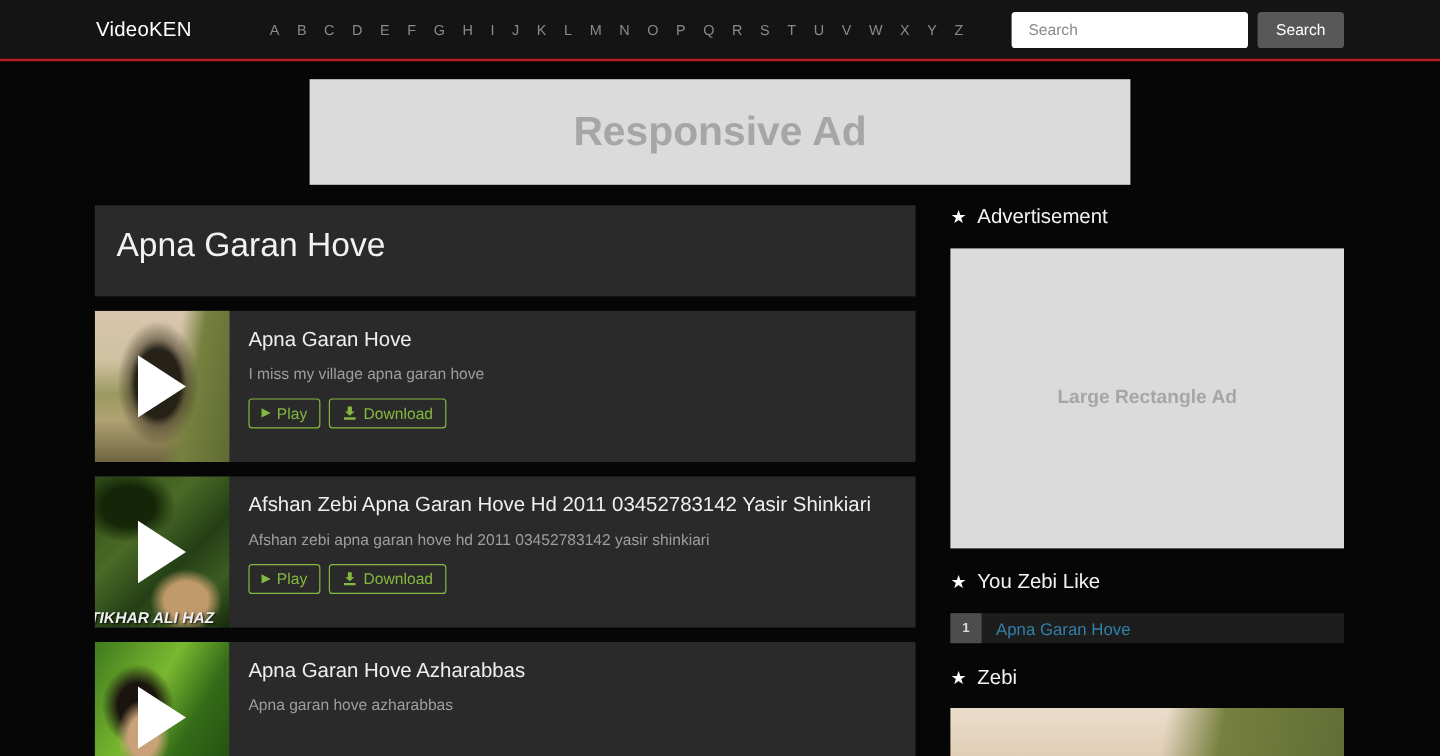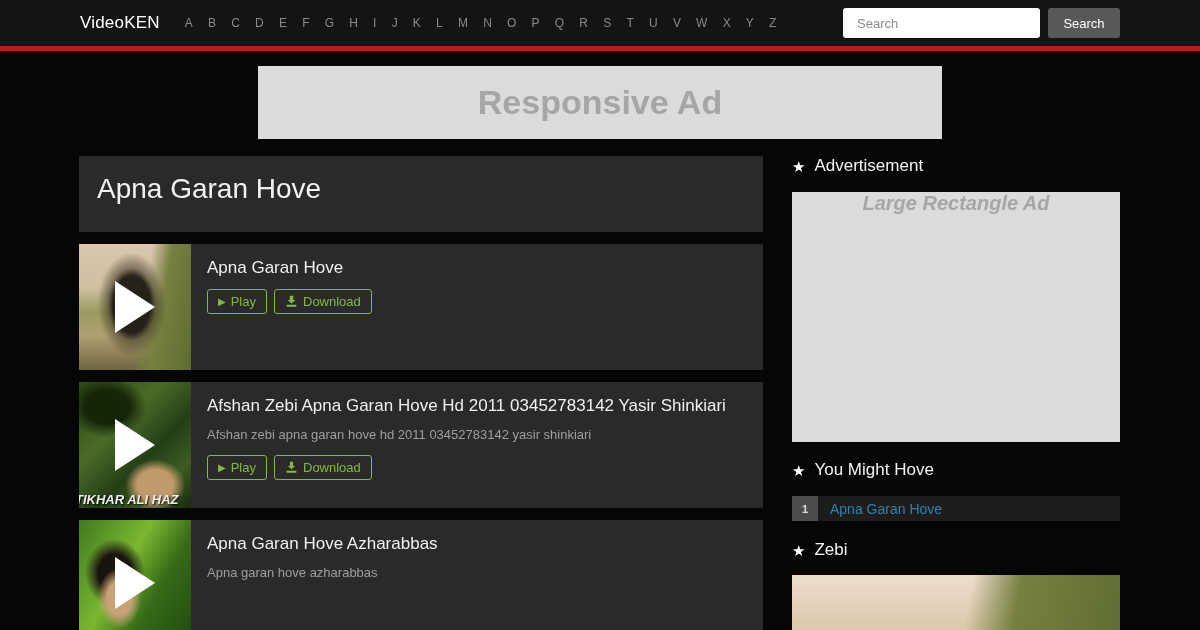--- a/index.html
+++ b/index.html
@@ -21,9 +21,10 @@
   
   .navbar{
     height:51px;background:var(--nav-bg);
-    border-bottom:5px solid #b91c1c;
+    border-bottom:2px solid #b91c1c;
     display:flex;align-items:center;
     padding:0 80px;
+    gap:40px;
   }
   .brand{font-size:17px;color:#fff;text-decoration:none;letter-spacing:.2px;}
   .alpha-nav{

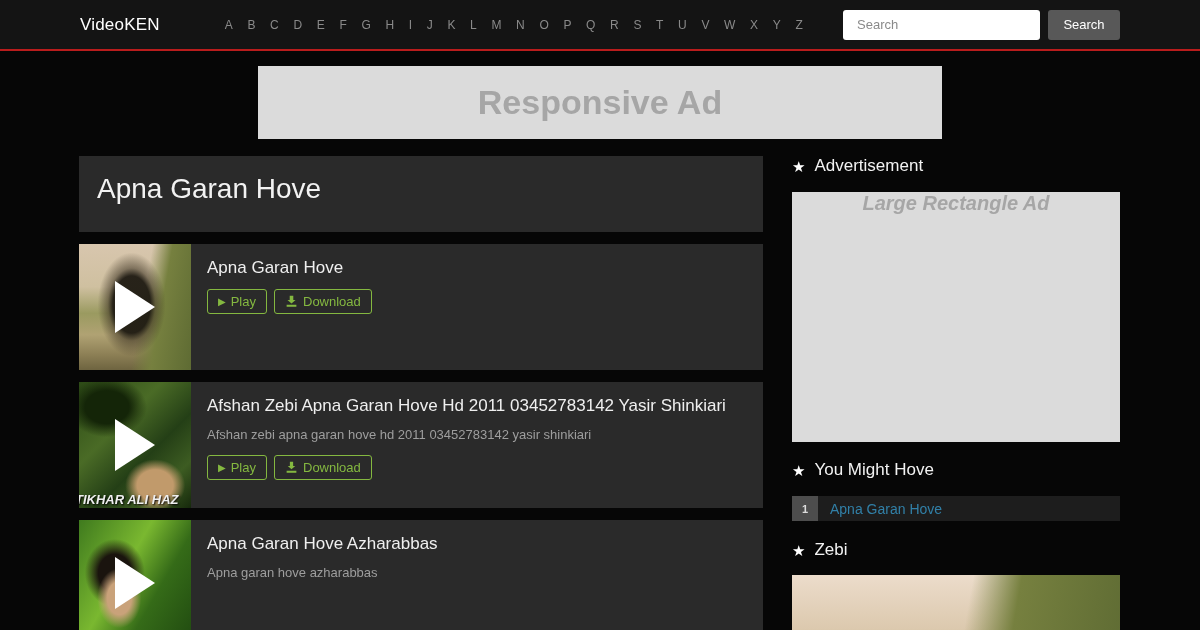--- a/index.html
+++ b/index.html
@@ -48,7 +48,7 @@
   }
   
   .top-ad{
-    width:684px;height:73px;margin:15px auto 0;
+    width:684px;height:88px;margin:15px auto 0;
     background:var(--ad-bg);
     display:flex;align-items:center;justify-content:center;
     font-size:34px;font-weight:bold;color:var(--ad-text);

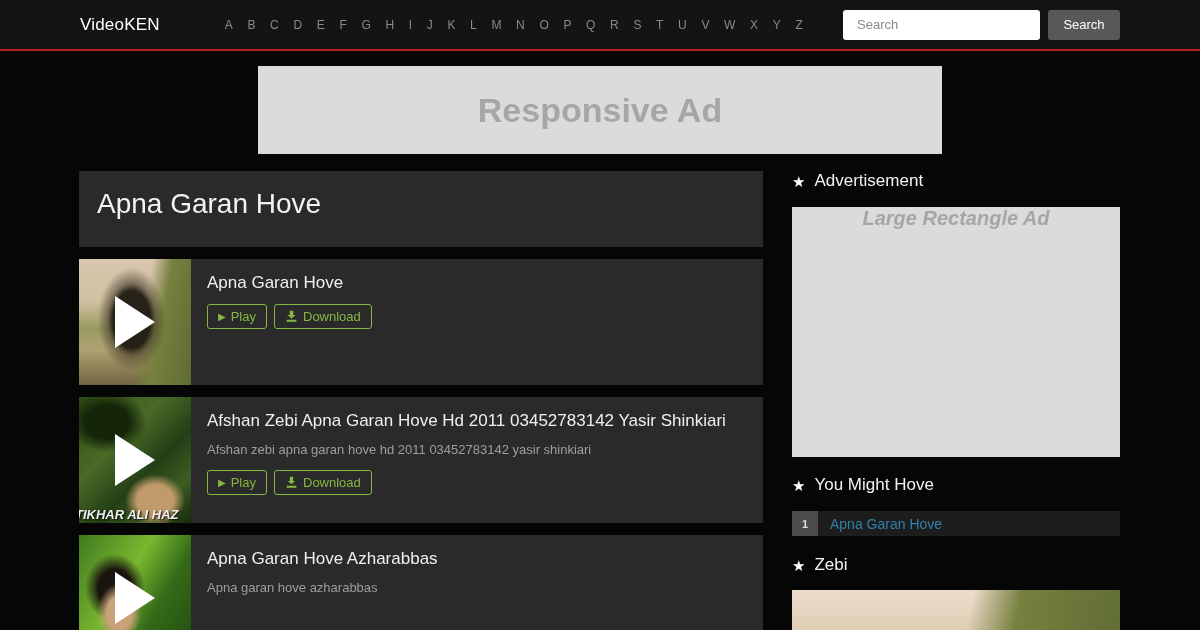--- a/index.html
+++ b/index.html
@@ -195,6 +195,7 @@
       </div>
       <div class="video-body">
         <div class="video-title">Apna Garan Hove</div>
+        <div class="video-desc">I miss my village apna garan hove</div>
         <div class="btn-row">
           <button class="action-btn">
             <span class="play-glyph">▶</span>

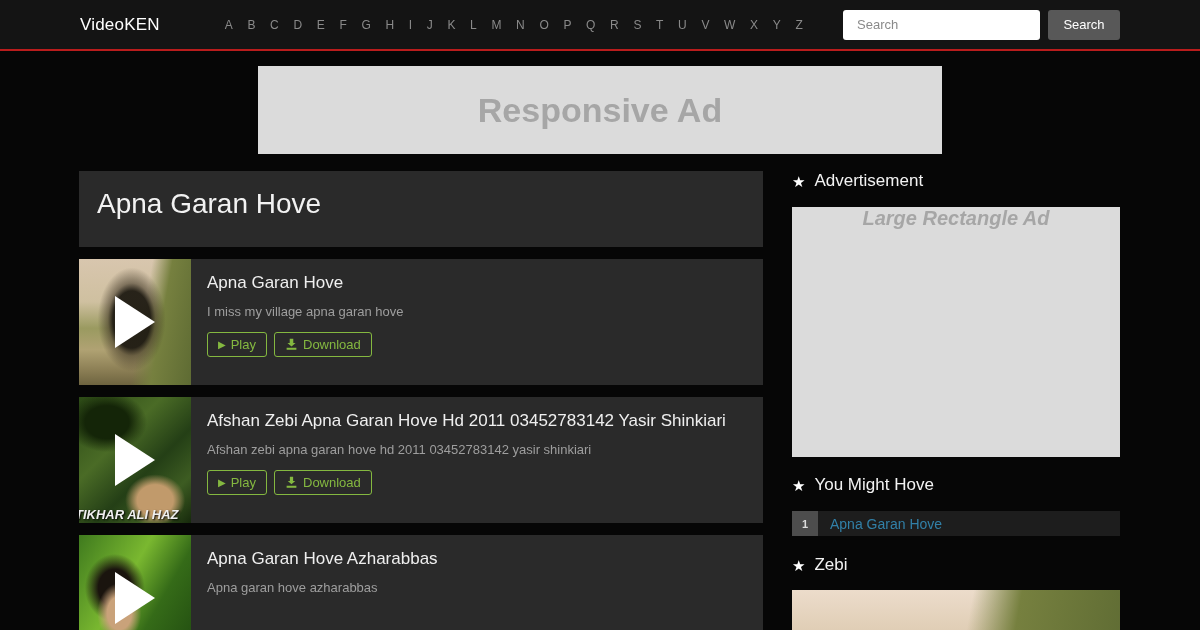--- a/index.html
+++ b/index.html
@@ -115,8 +115,8 @@
   .rect-ad{
     width:328px;height:250px;margin:16px 0 18px;
     background:var(--ad-bg);
-    display:flex;align-items:flex-start;justify-content:center;
-    font-size:20px;font-weight:bold;color:var(--ad-text);font-style:italic;
+    display:flex;align-items:center;justify-content:center;
+    font-size:16px;font-weight:bold;color:var(--ad-text);
   }
   .related-row{
     display:flex;align-items:center;height:25px;

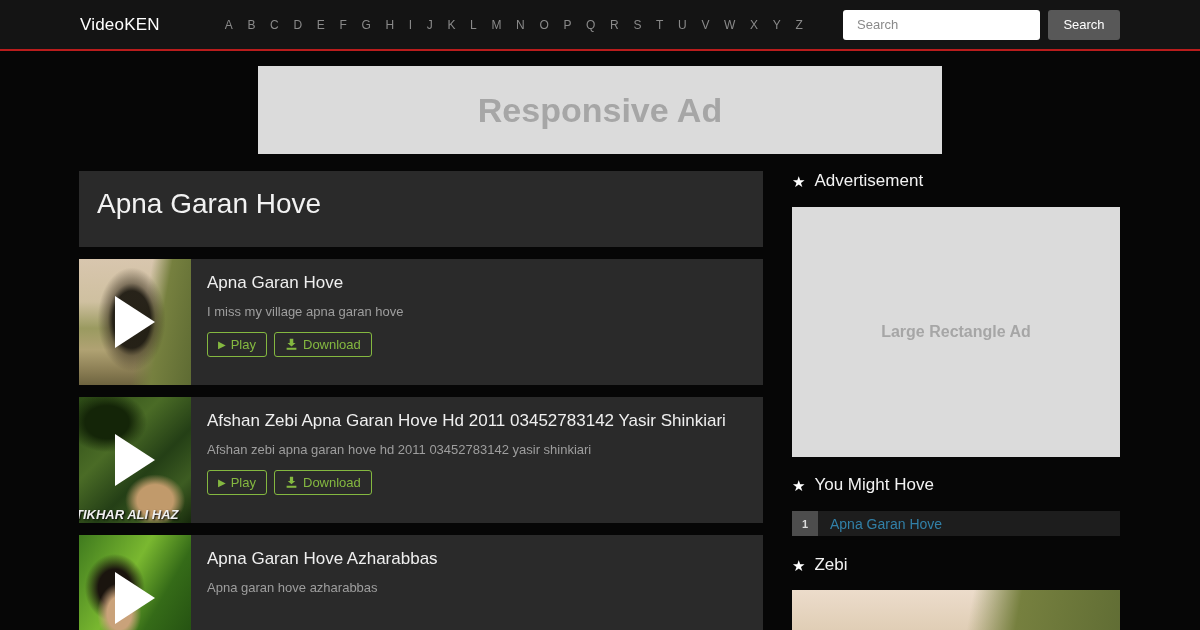--- a/index.html
+++ b/index.html
@@ -262,7 +262,7 @@
 
     <div class="side-heading">
       <span class="star-icon">★</span>
-      <span>You Might Hove</span>
+      <span>You Zebi Like</span>
     </div>
 
     <div class="related-row">

